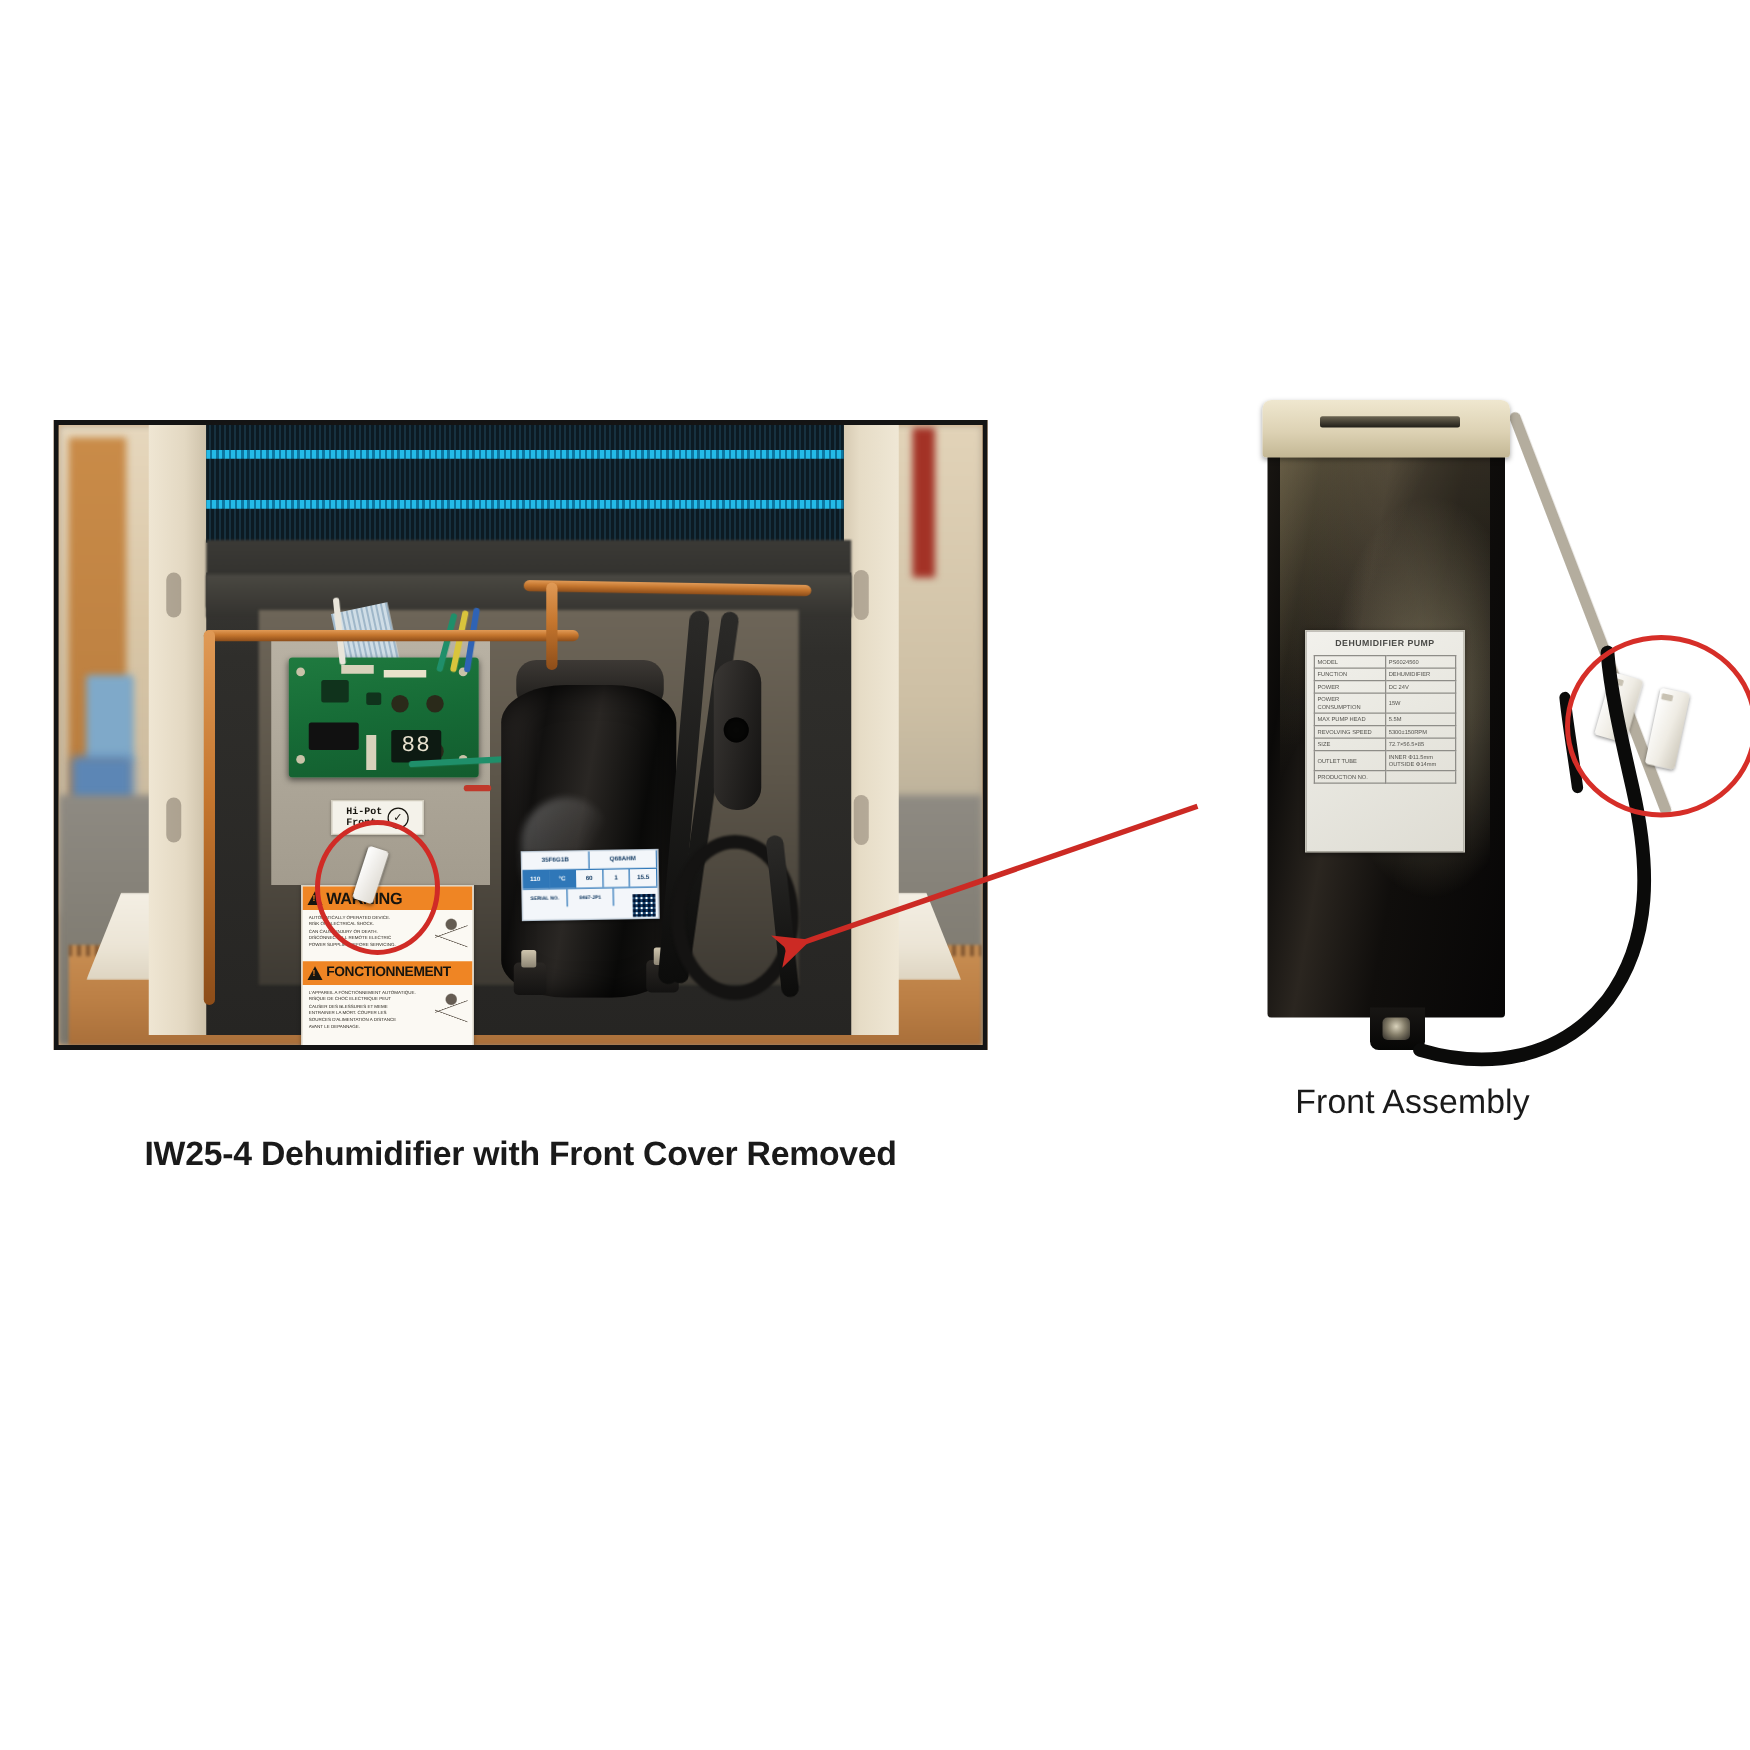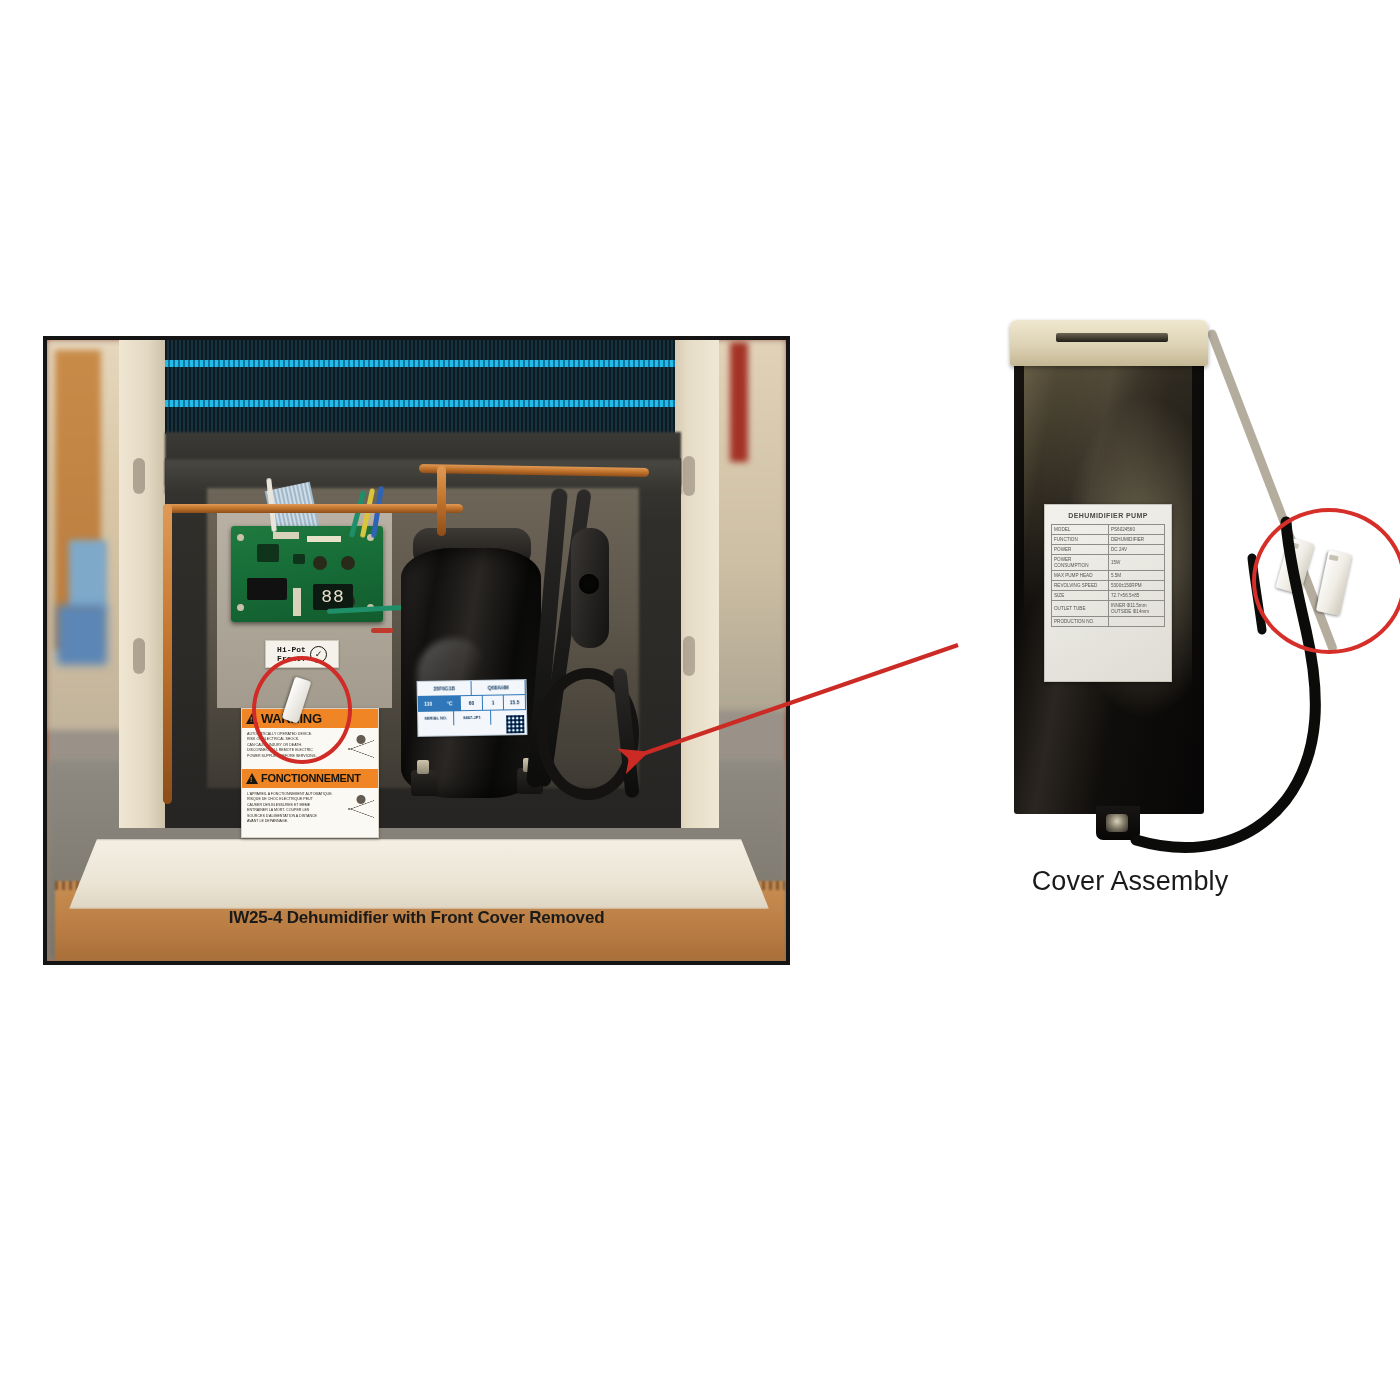--- a/index.html
+++ b/index.html
@@ -16,10 +16,10 @@
 
   
   .photo-left{
-    position:absolute;left:43px;top:336px;width:747px;height:629px;
+    position:absolute;left:43px;top:336px;width:747px;height:504px;
     border:4px solid #141414;
     box-sizing:border-box;
-    background:#c2410c;
+    background:#fdba74;
     overflow:hidden;
   }
   .pl-inner{position:absolute;inset:0;overflow:hidden;}

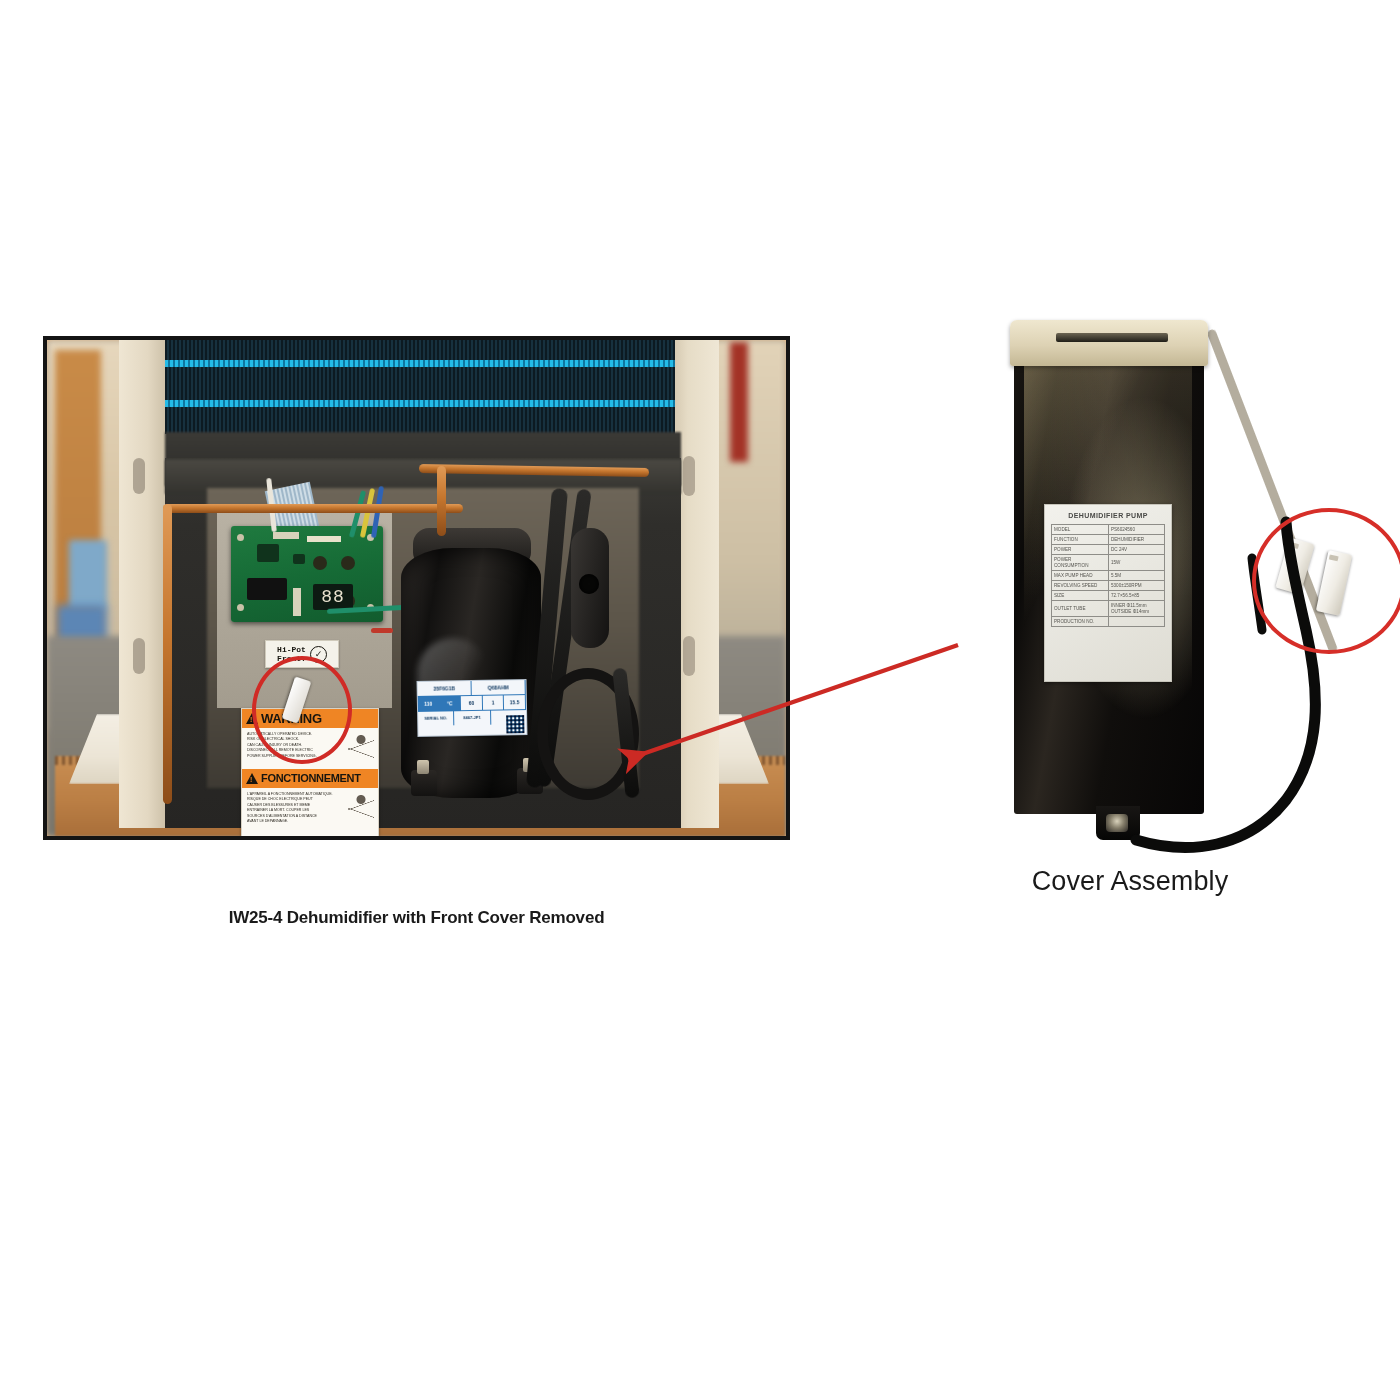--- a/index.html
+++ b/index.html
@@ -641,7 +641,7 @@
     <div class="red-ellipse-right"></div>
   </div>
 
-  <div class="caption caption-right">Cover Assembly</div>
+  <div class="caption caption-right">Front Assembly</div>
 
 </div>
 

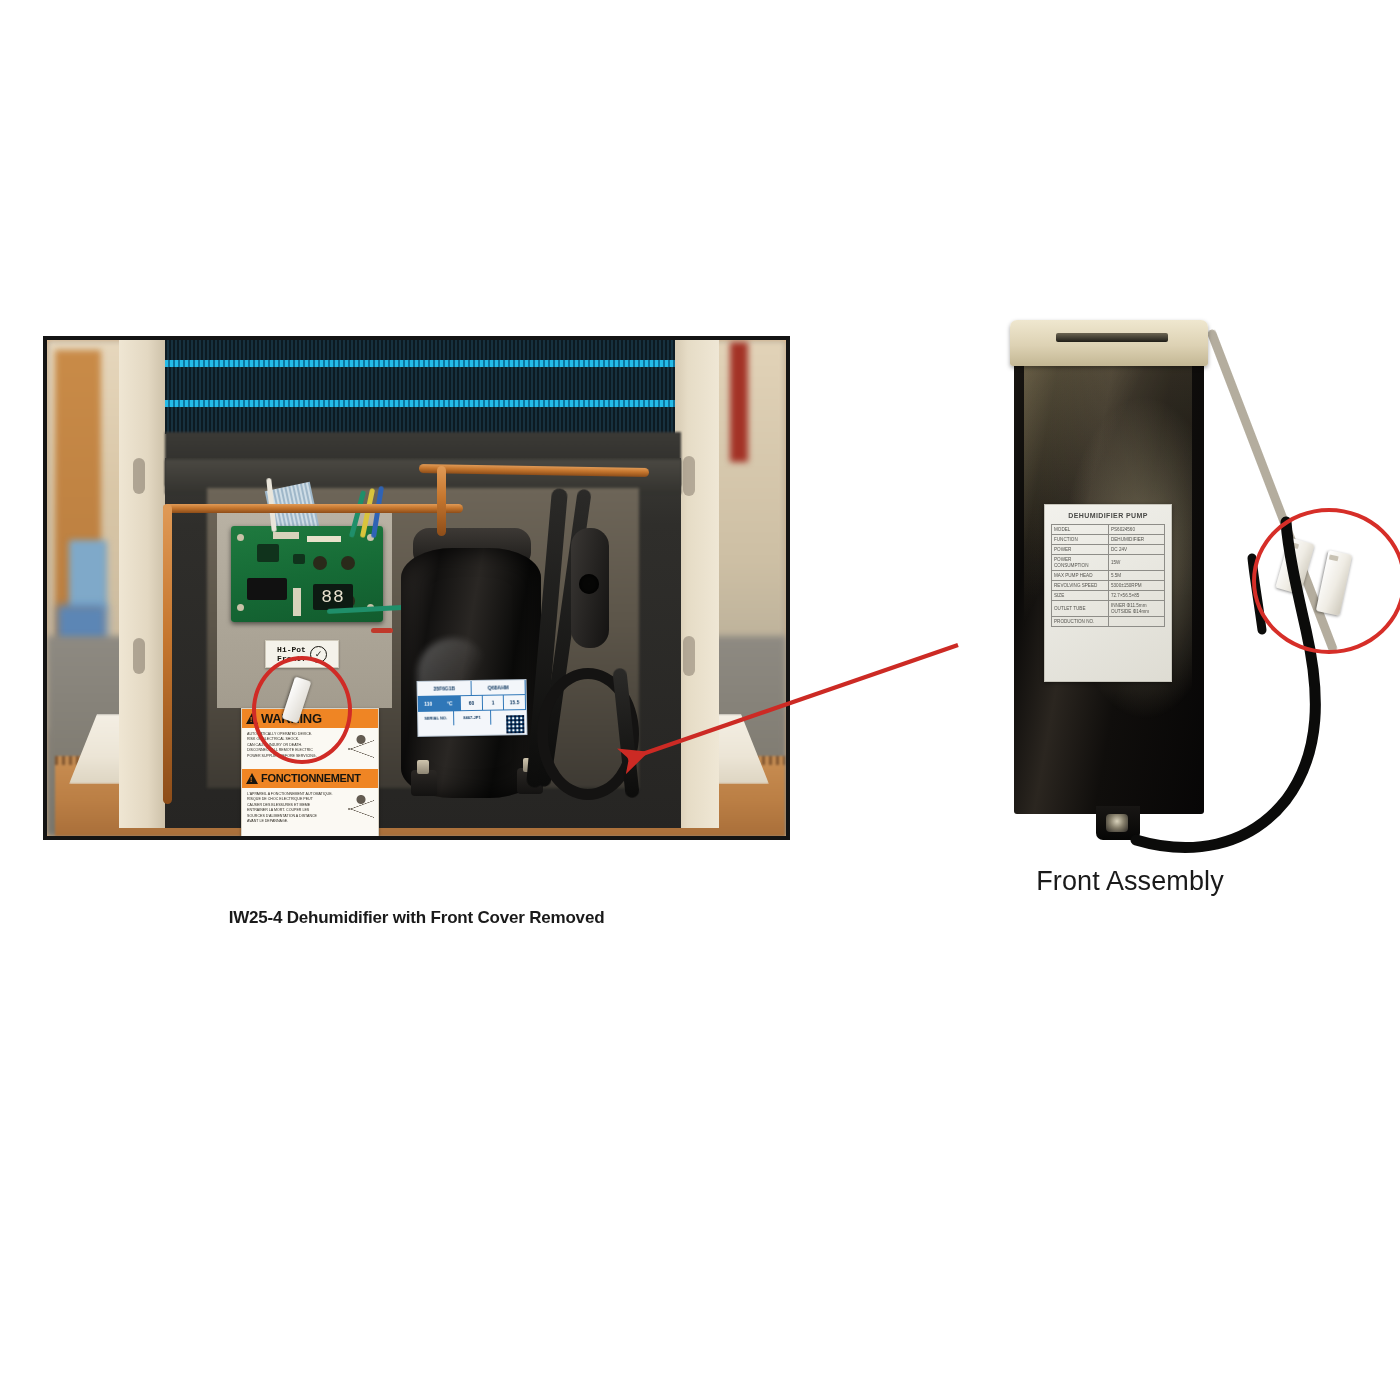--- a/index.html
+++ b/index.html
@@ -397,7 +397,7 @@
   }
   .caption-left{
     left:43px;top:908px;width:747px;text-align:center;
-    font-size:17px;font-weight:bold;letter-spacing:-.2px;
+    font-size:27px;font-weight:bold;letter-spacing:-.2px;
   }
   .caption-right{
     left:1000px;top:866px;width:260px;text-align:center;

